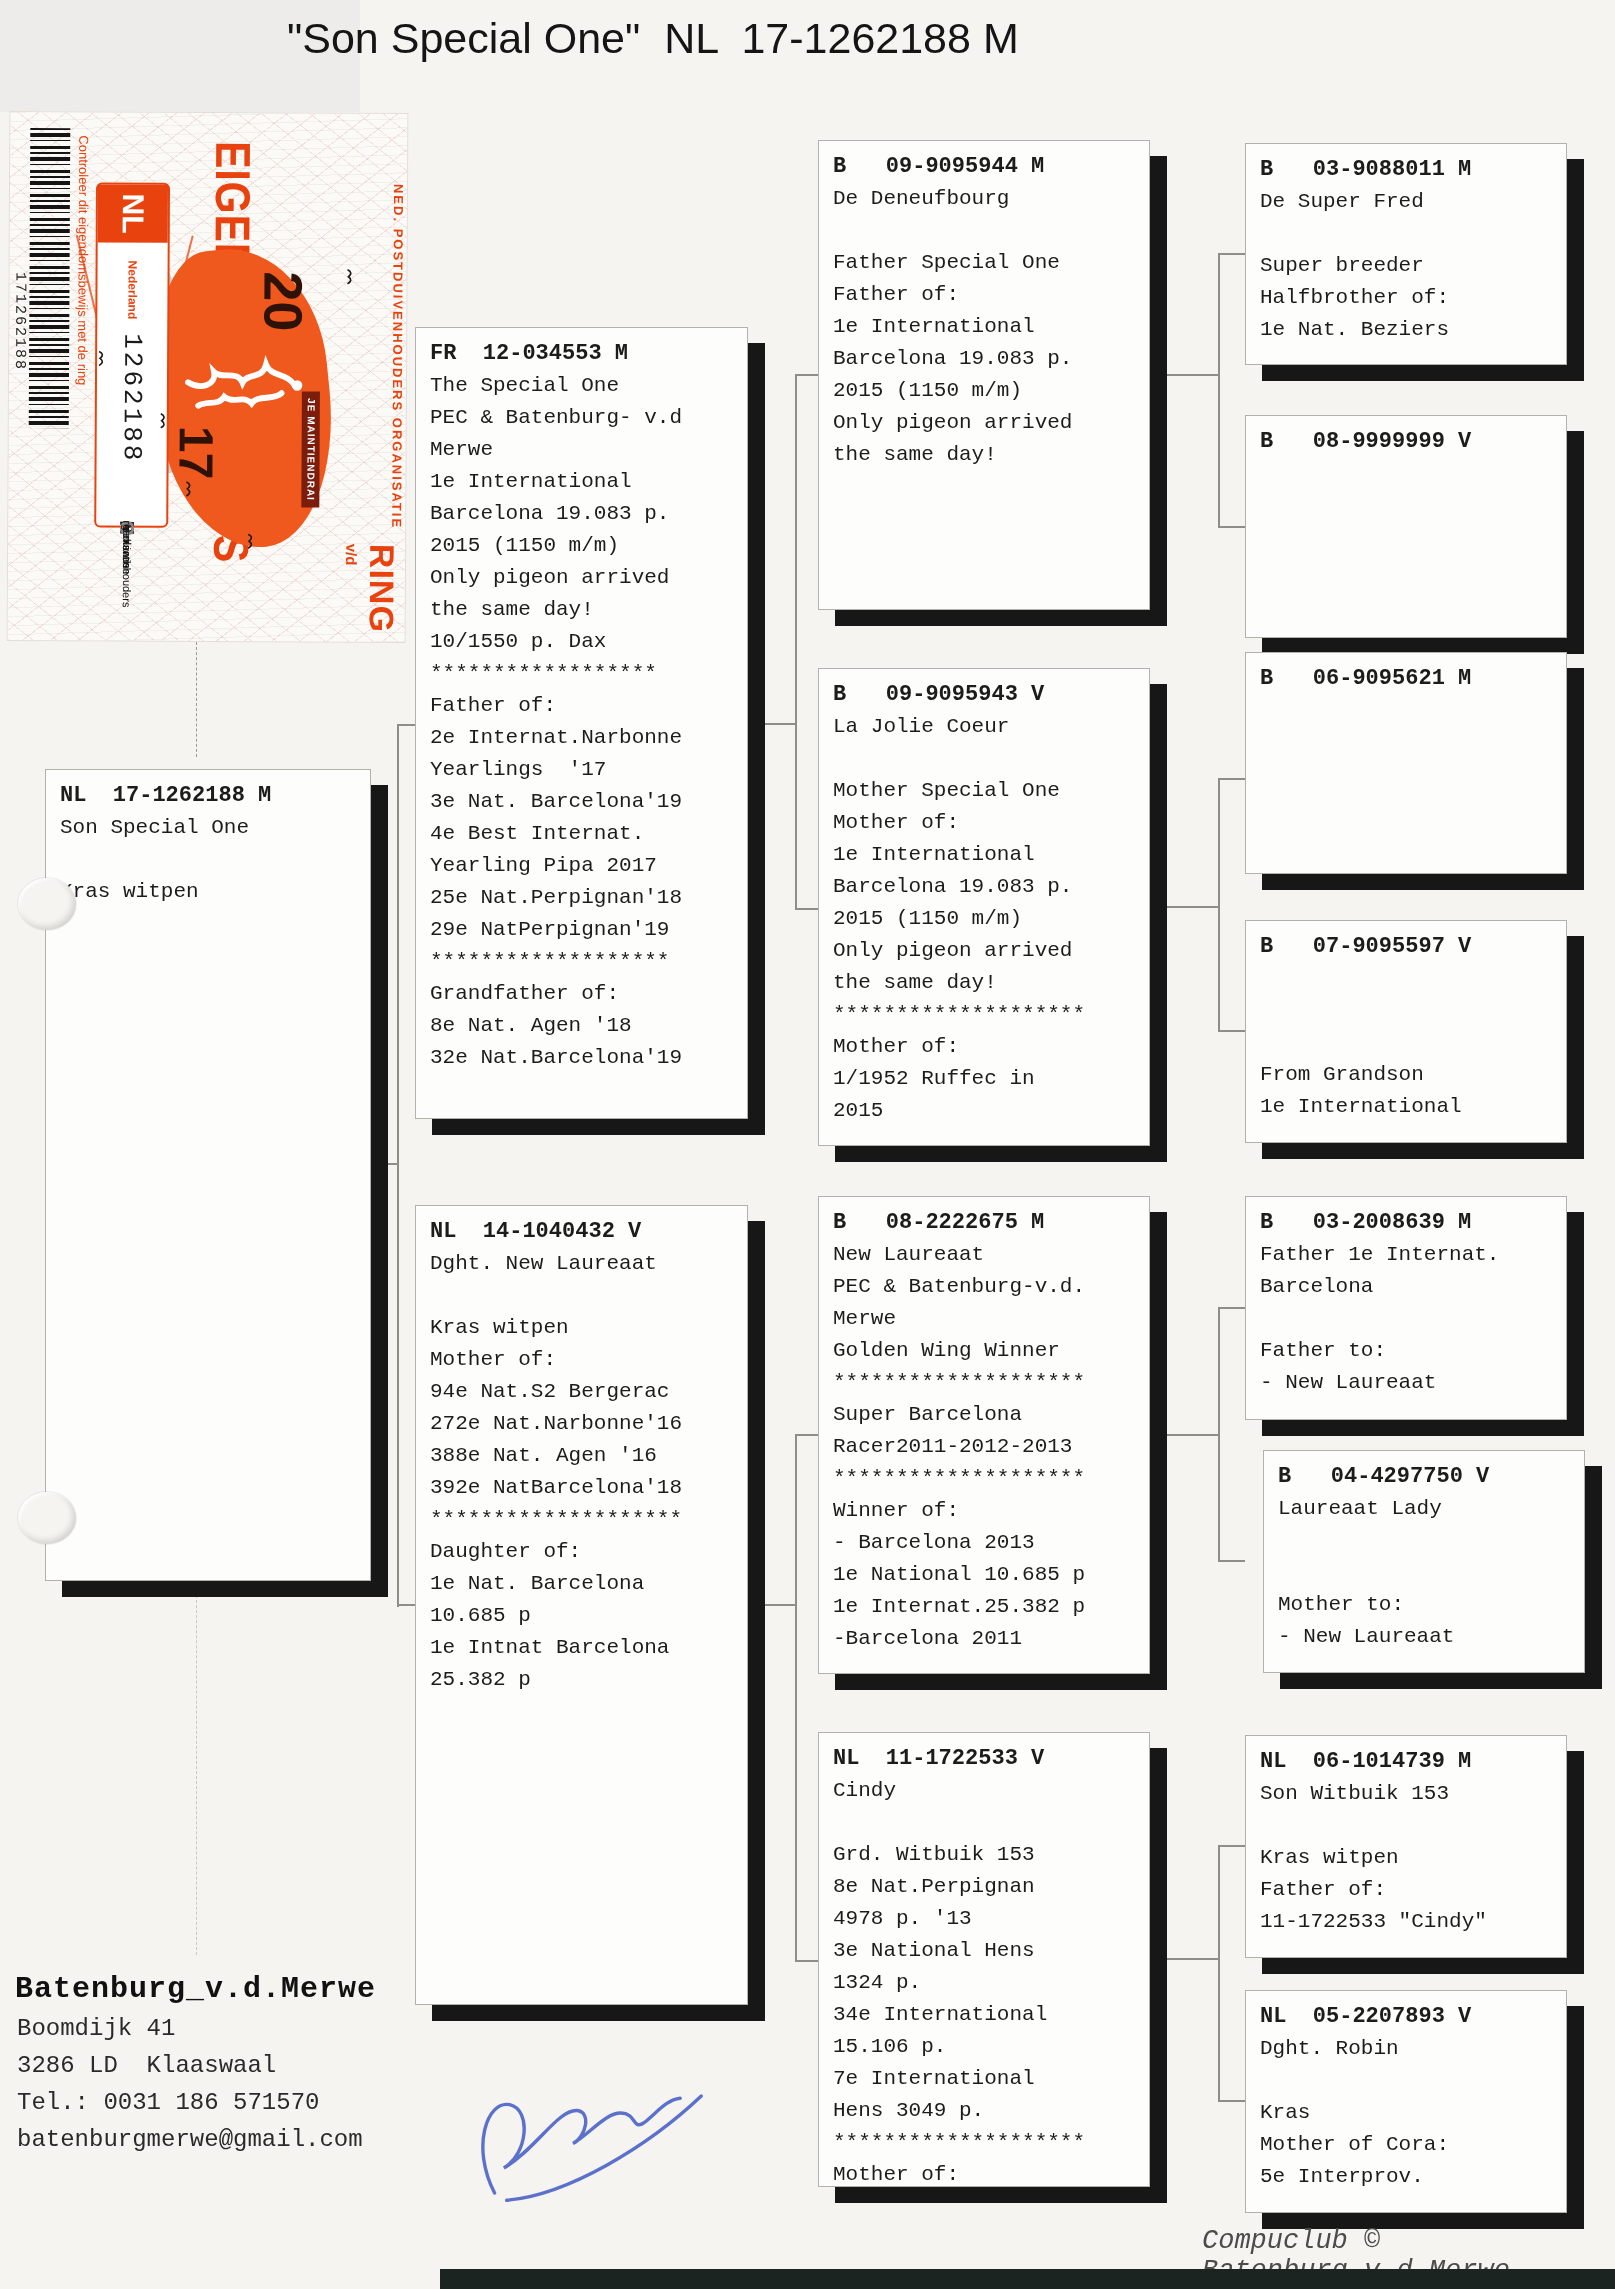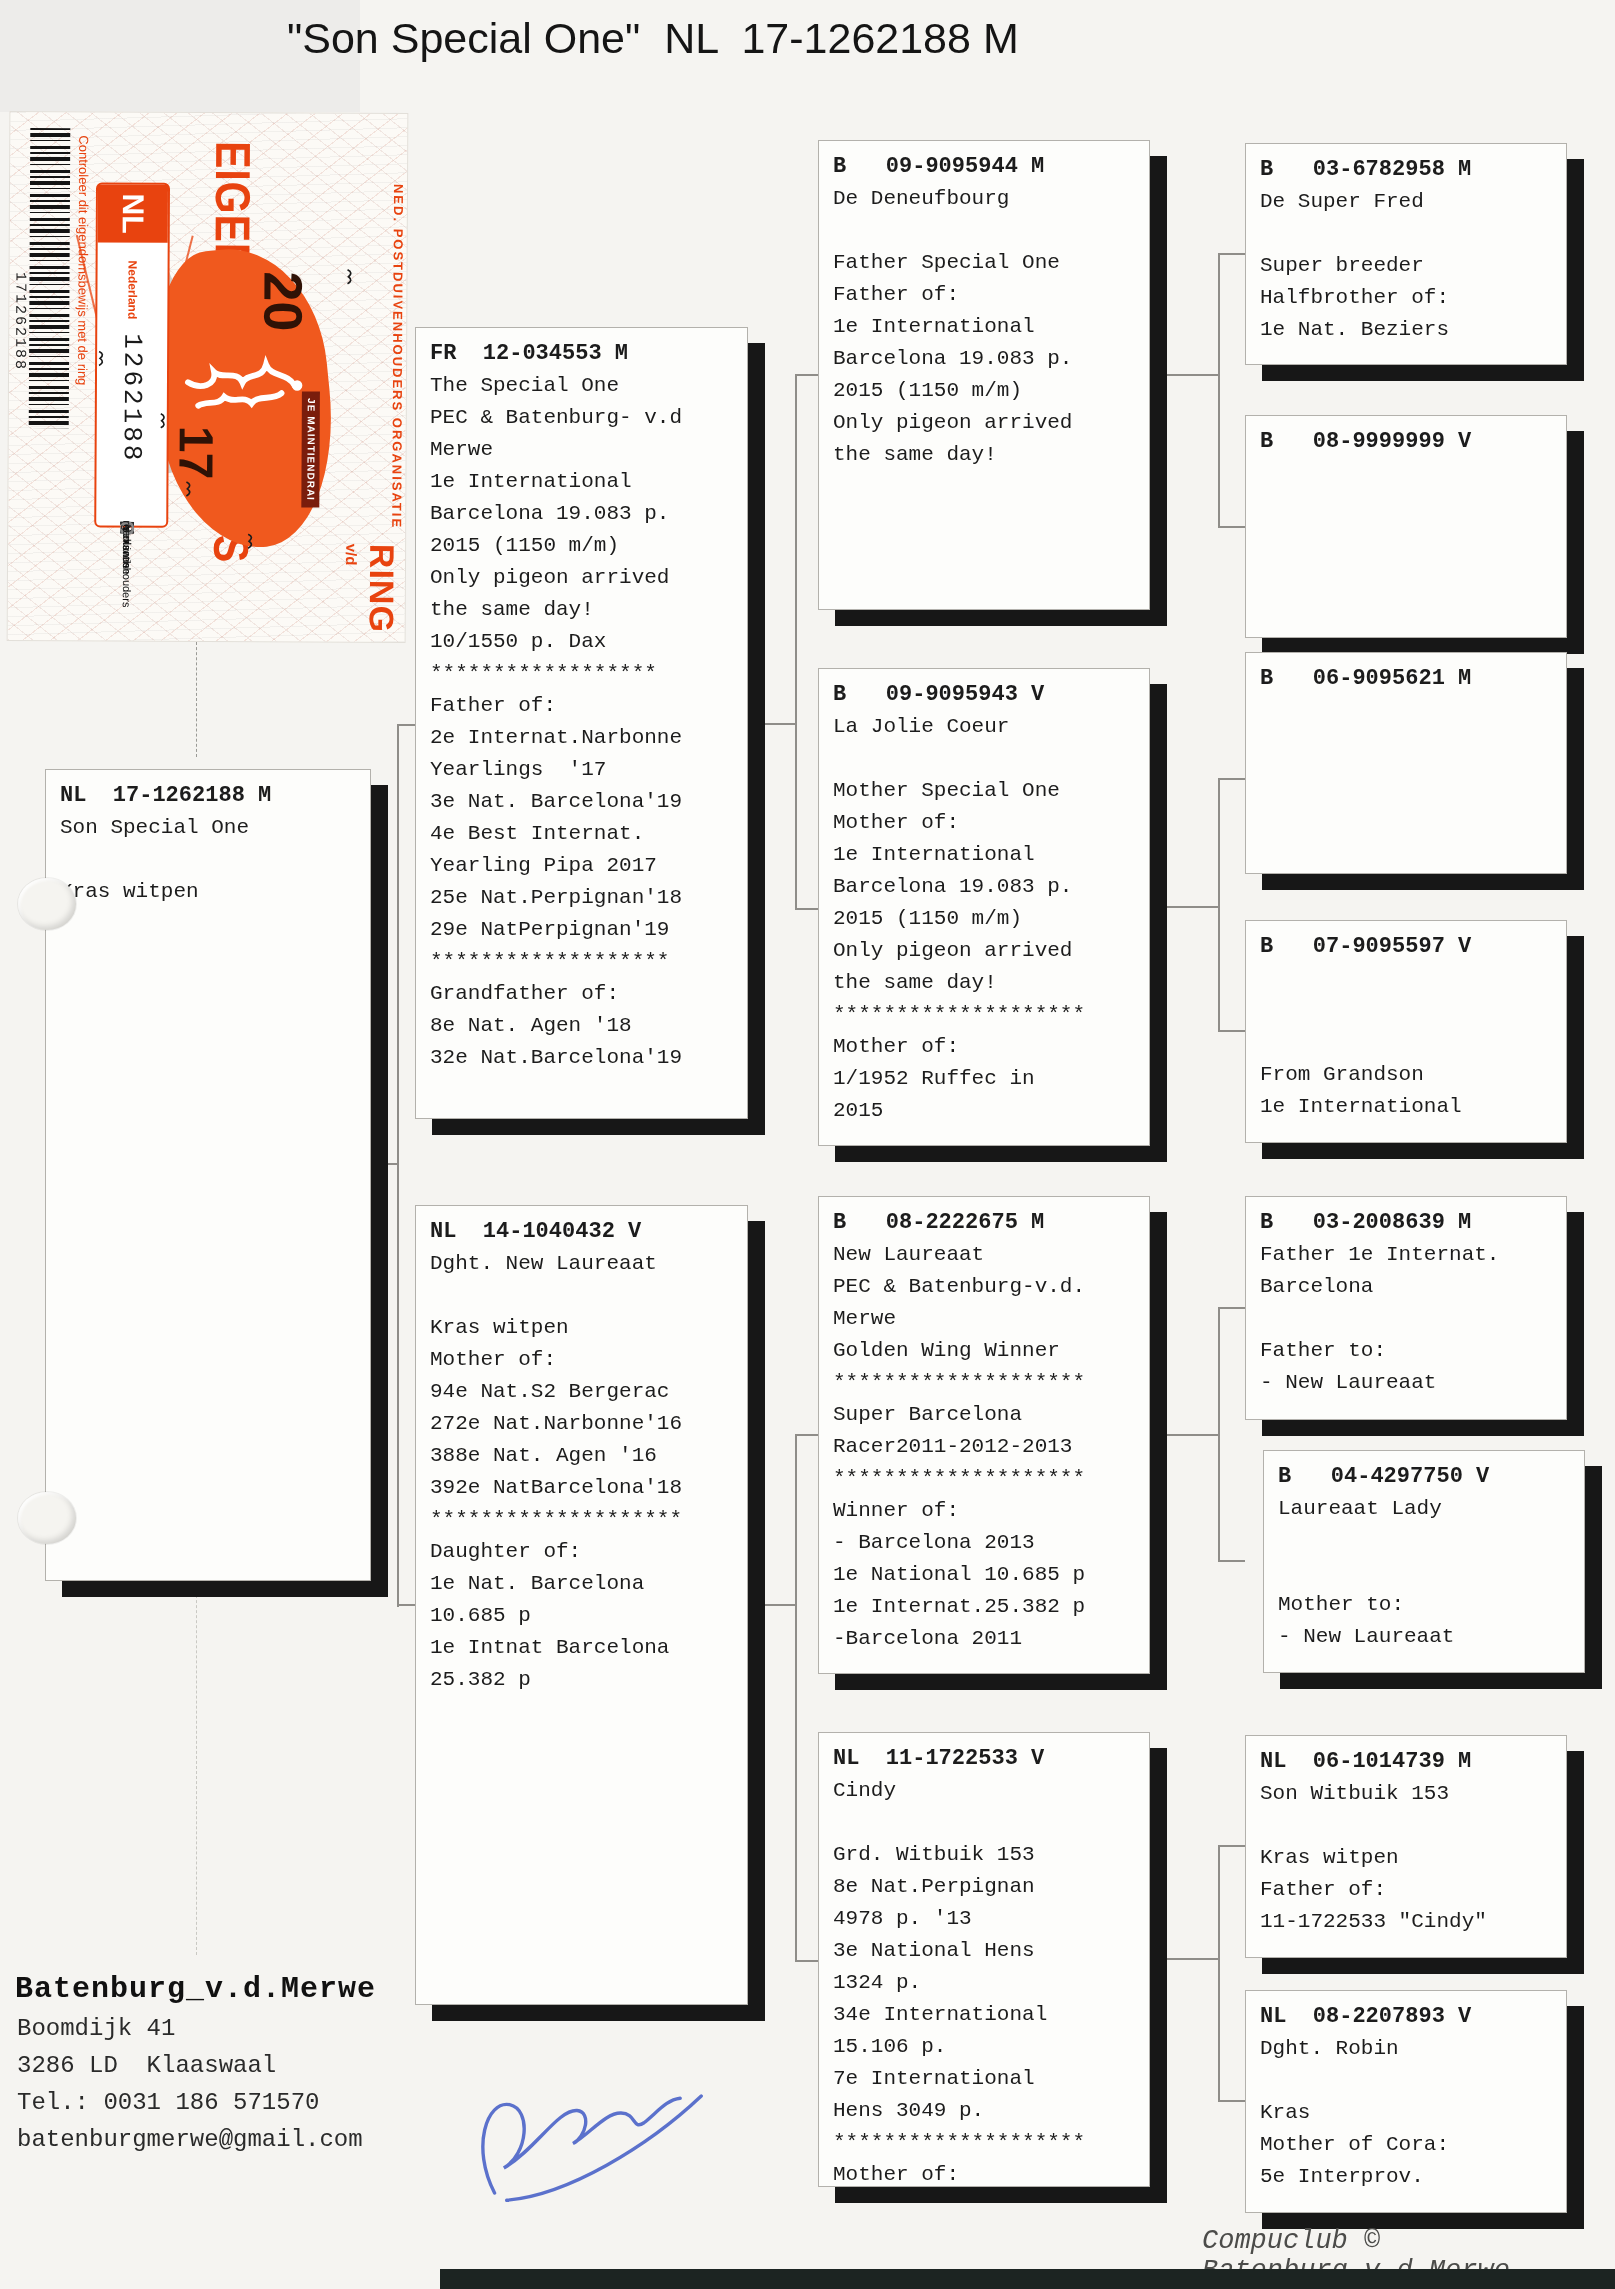--- a/index.html
+++ b/index.html
@@ -279,7 +279,7 @@
 Mother of:</div>
   </div>
   <div class="pbox b7">
-    <div class="ring">B   03-6782958 M</div>
+    <div class="ring">B   03-9088011 M</div>
     <div class="body">De Super Fred
 
 Super breeder

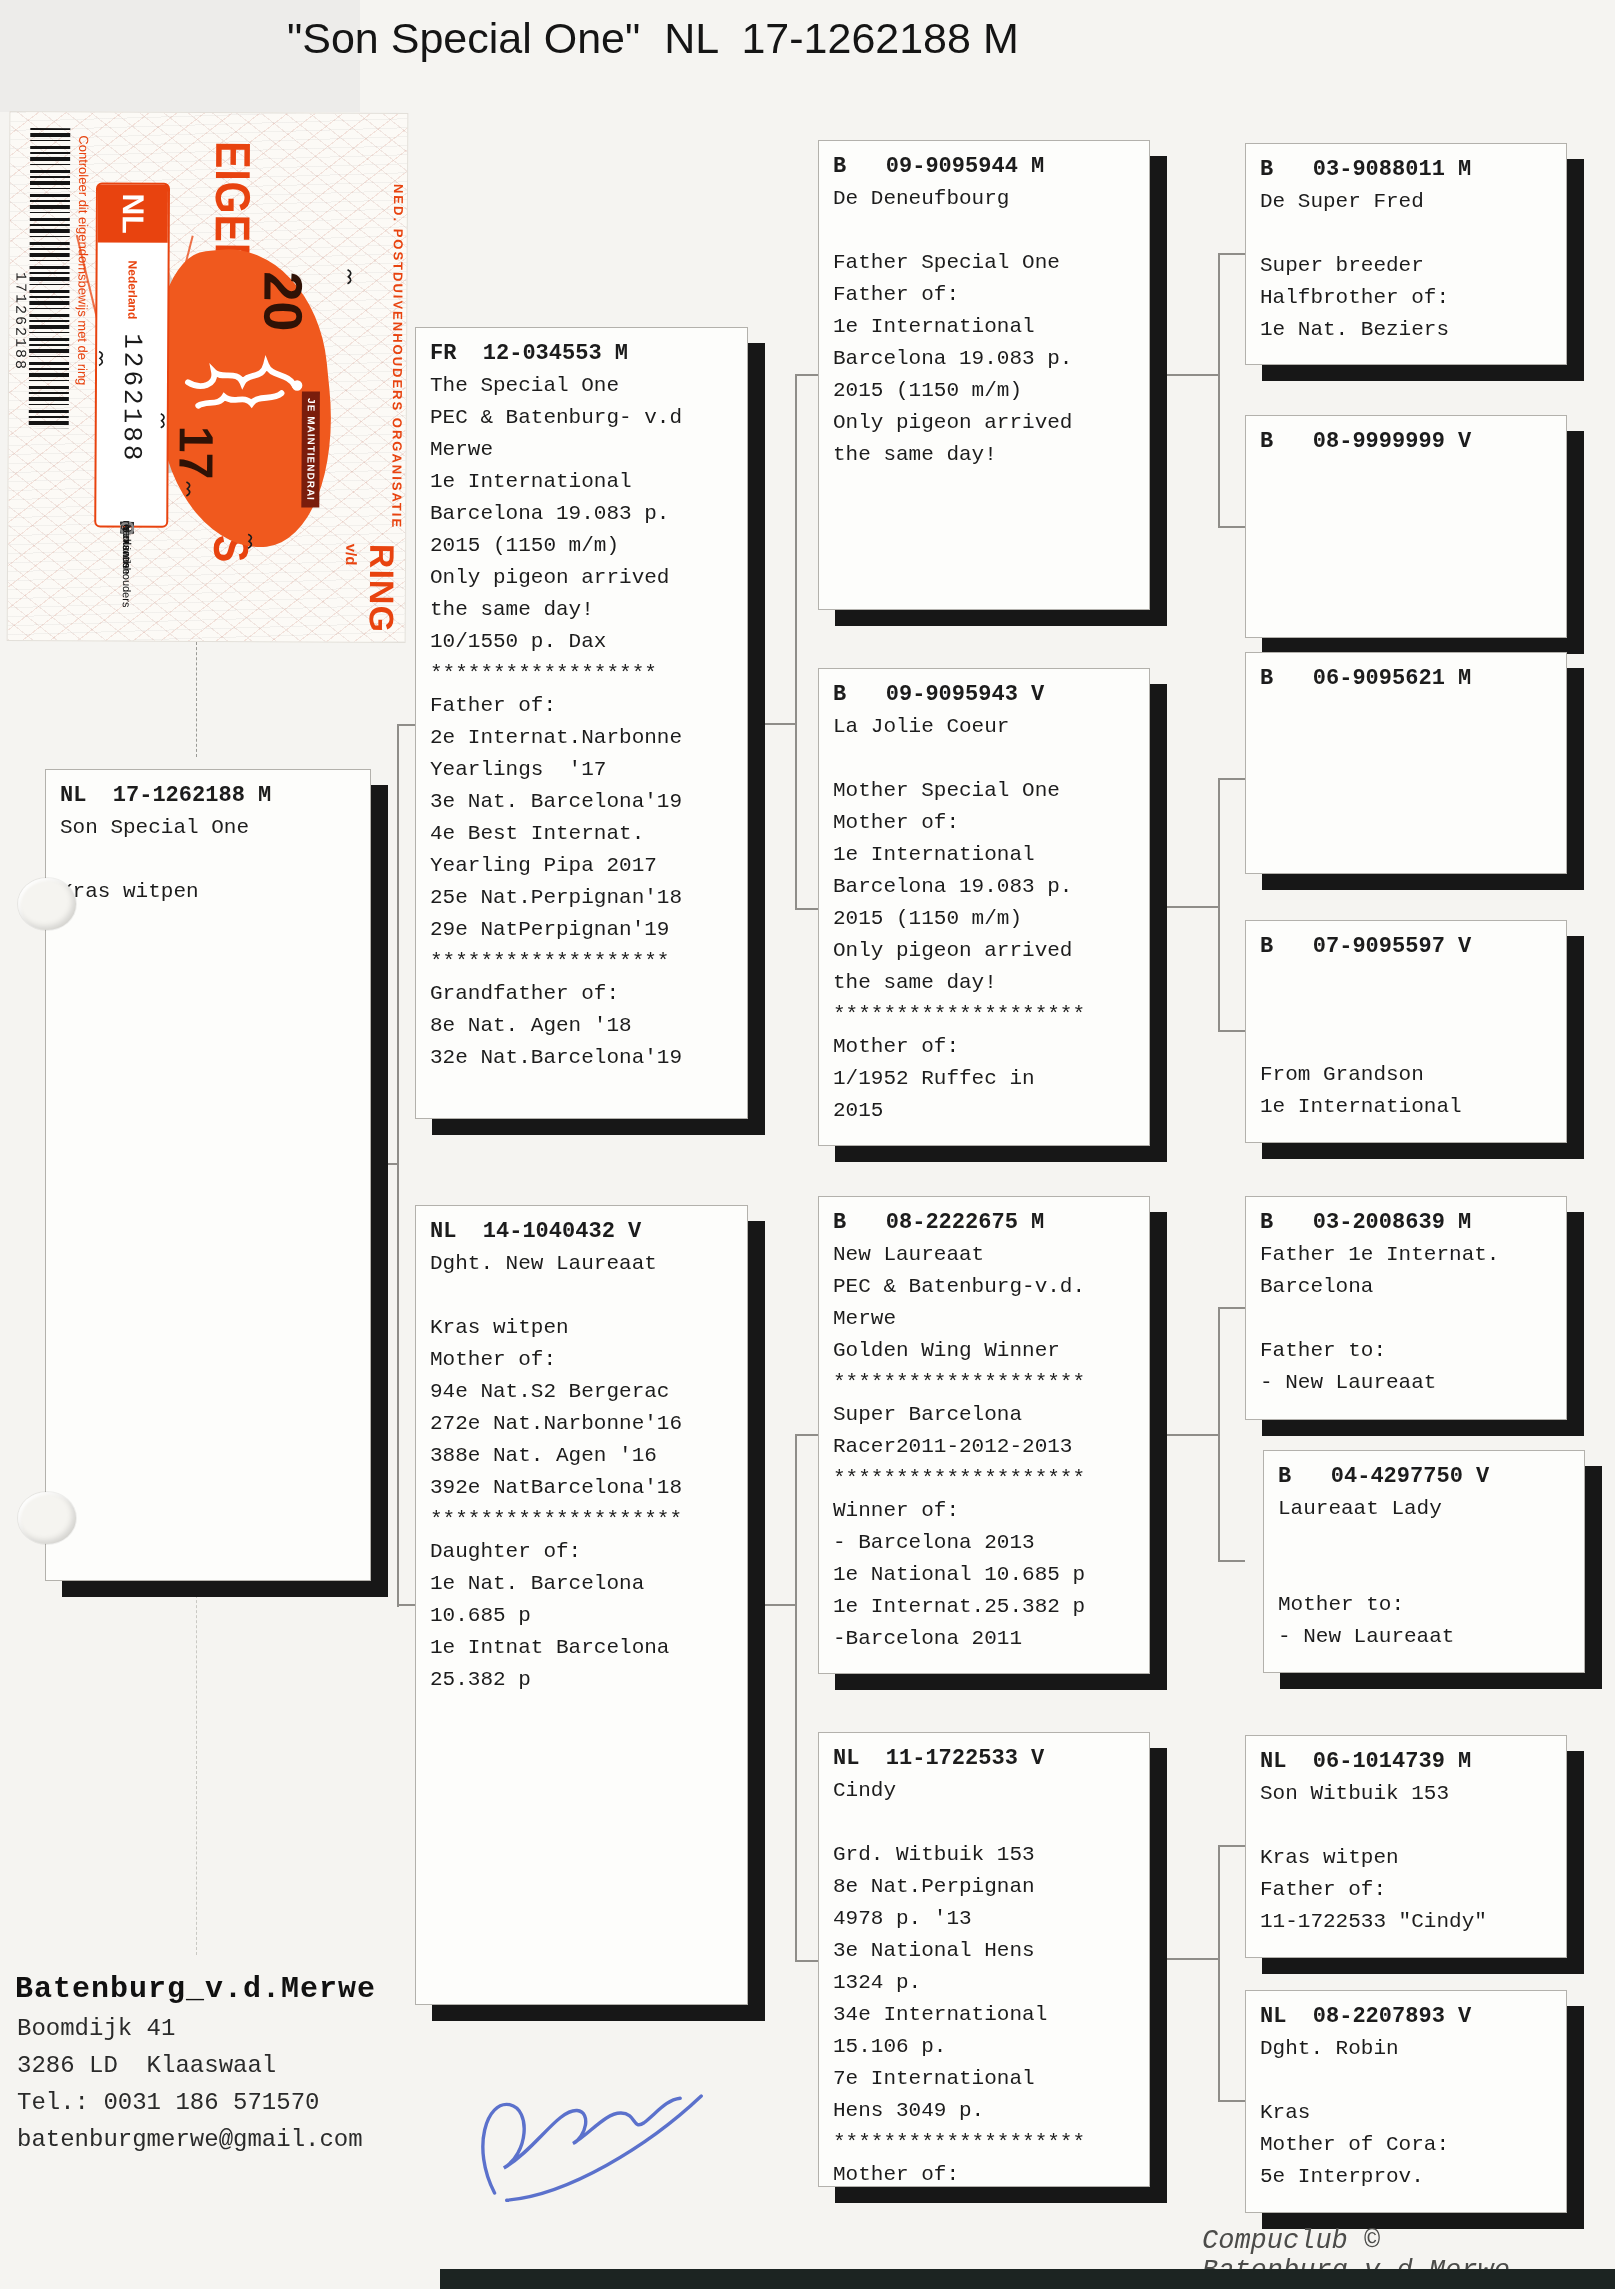--- a/index.html
+++ b/index.html
@@ -325,7 +325,7 @@
 11-1722533 "Cindy"</div>
   </div>
   <div class="pbox b14">
-    <div class="ring">NL  08-2207893 V</div>
+    <div class="ring">NL  05-2207893 V</div>
     <div class="body">Dght. Robin
 
 Kras

